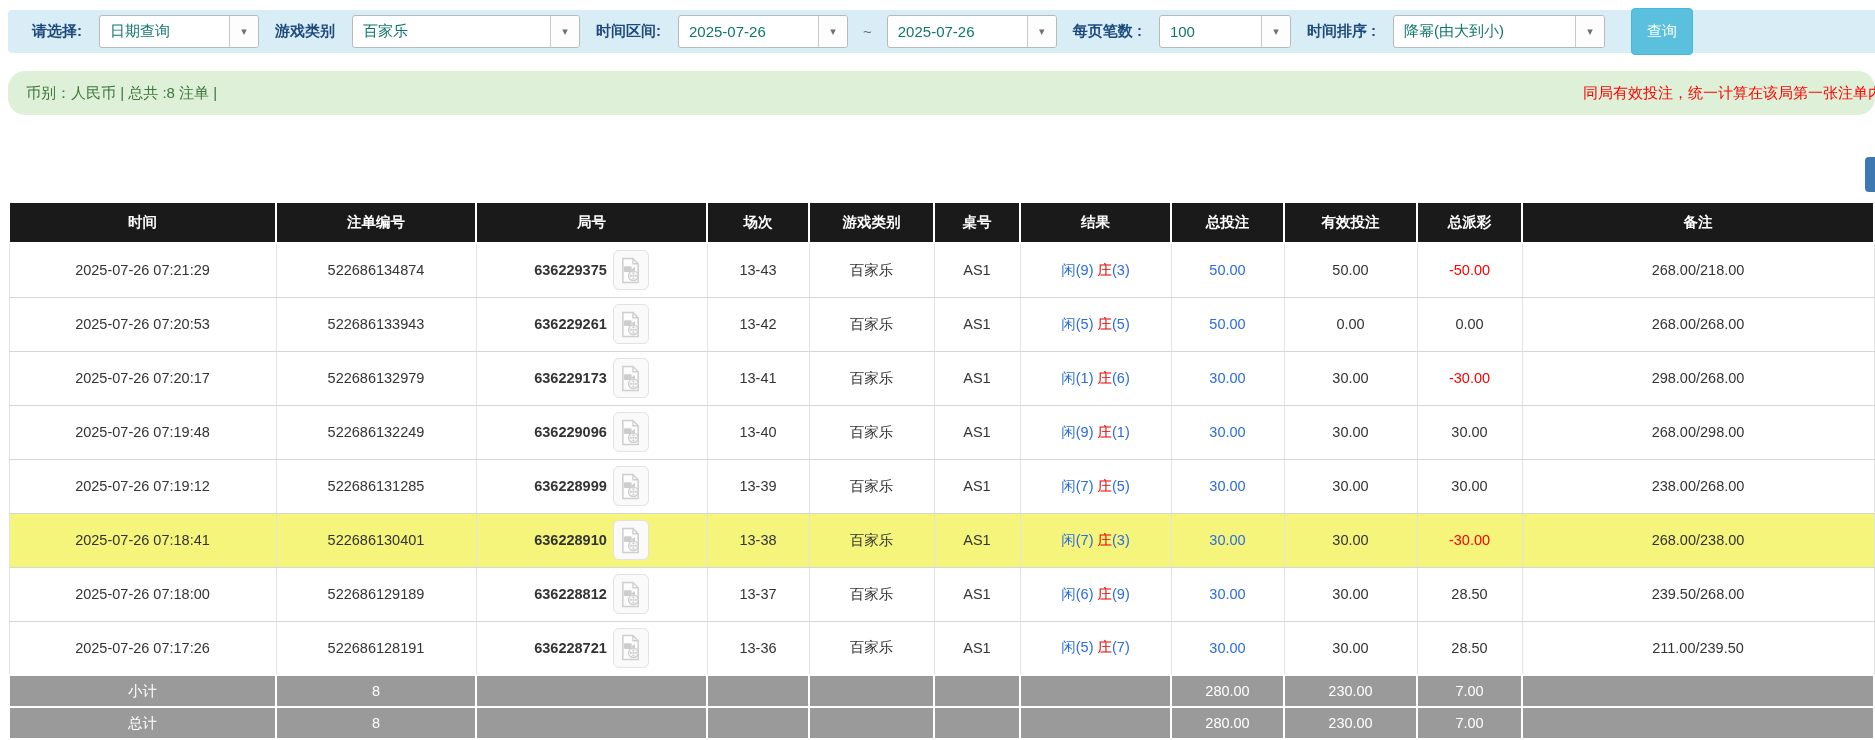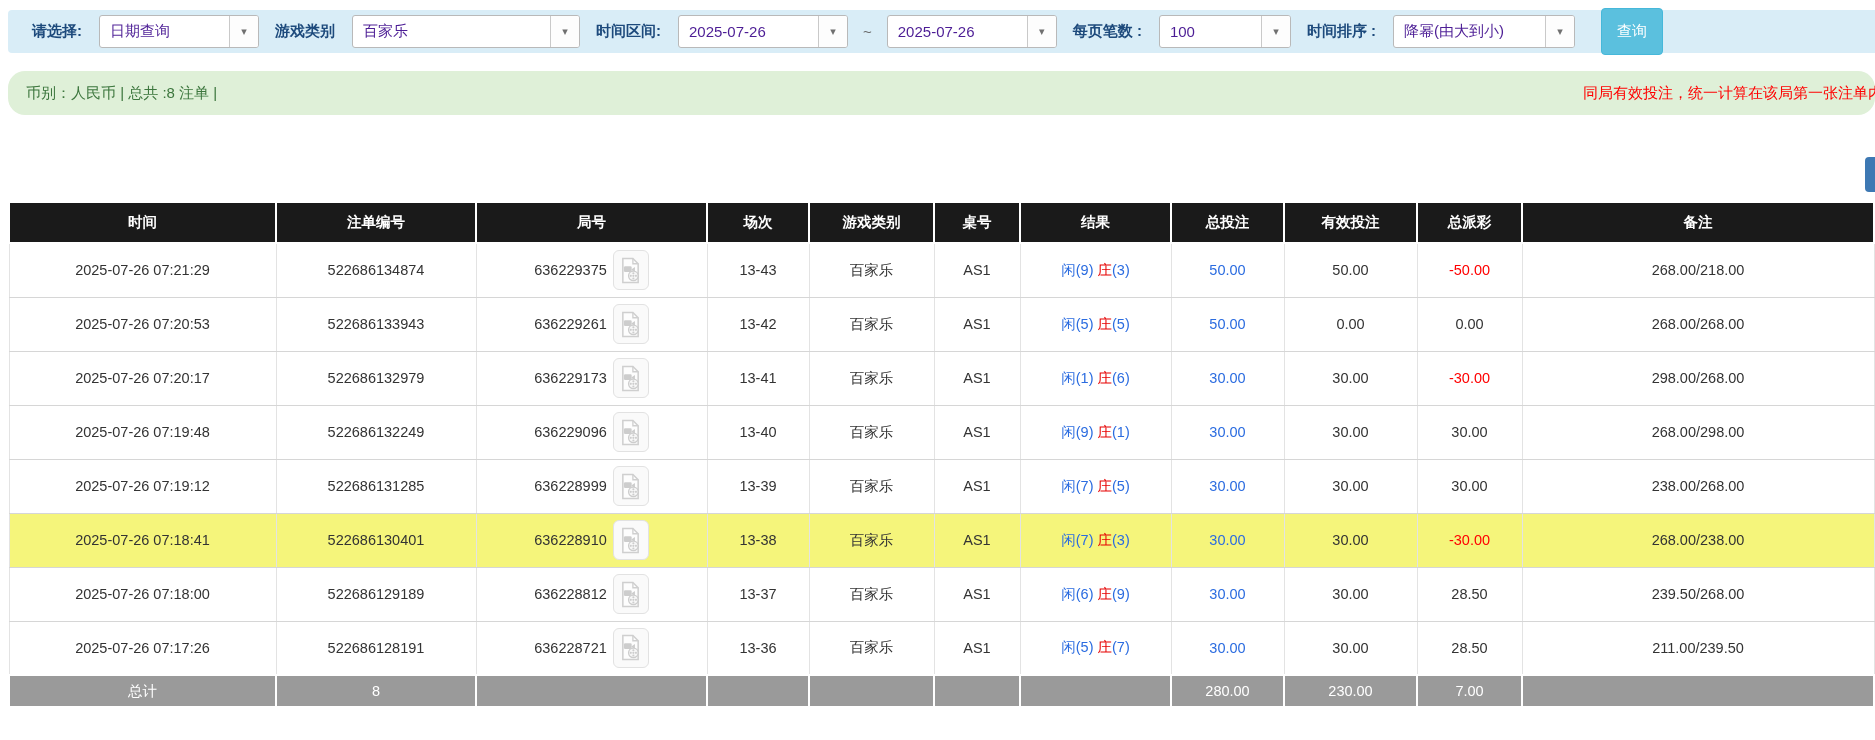--- a/index.html
+++ b/index.html
@@ -36,7 +36,7 @@
     flex: 1;
     padding: 0 10px;
     font-size: 15px;
-    color: #4c1d95;
+    color: #0f766e;
     white-space: nowrap;
   }
   .combo-arrow {

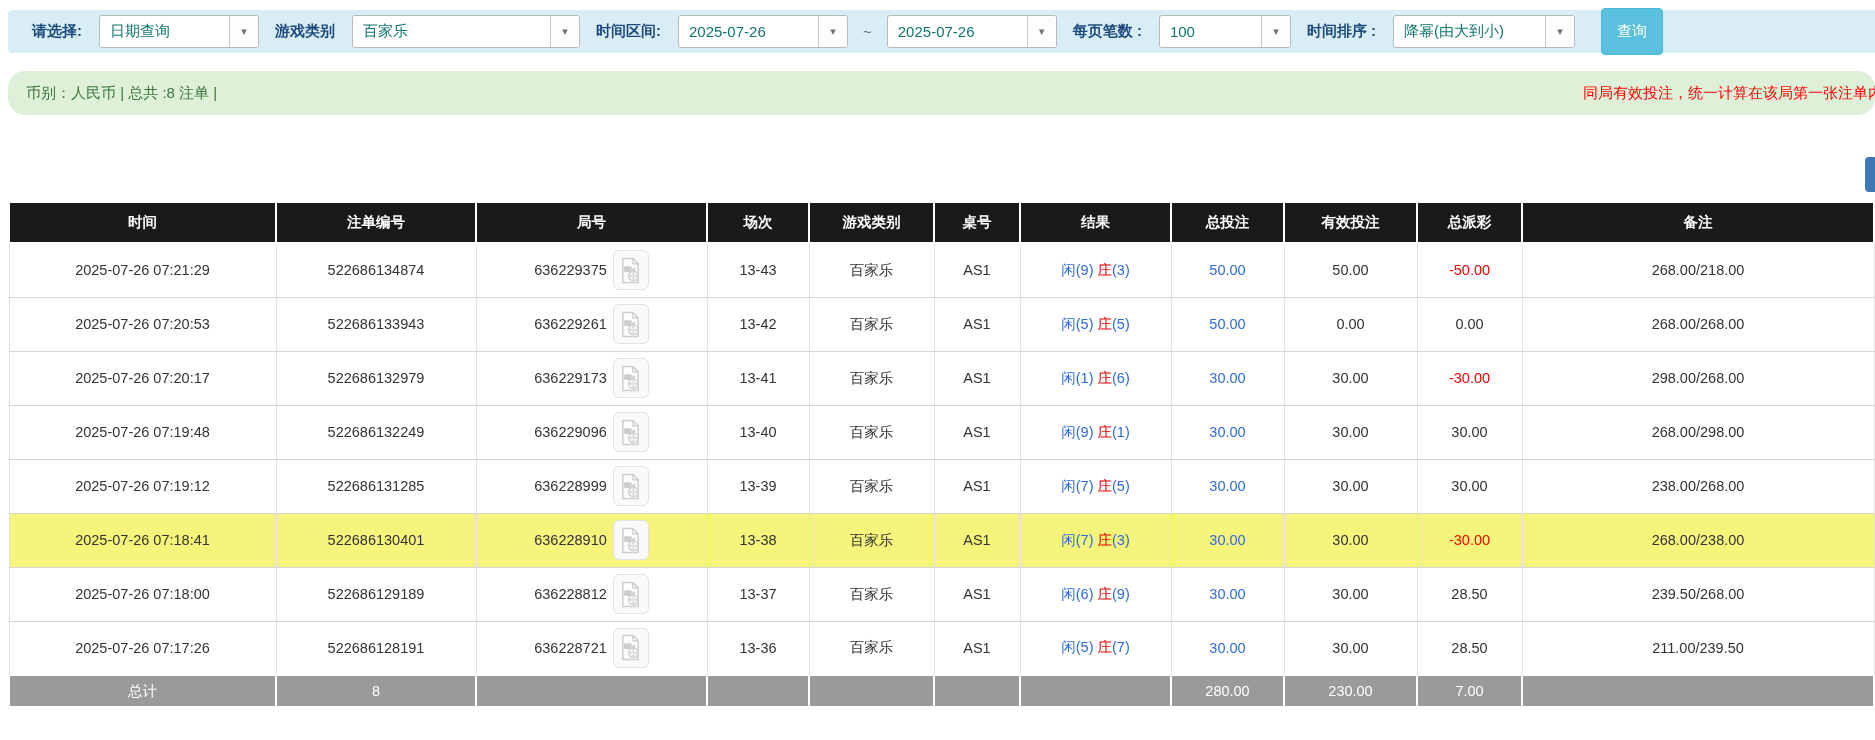--- a/index.html
+++ b/index.html
@@ -191,7 +191,7 @@
 
   <div class="group" style="margin-right:14px">
     <span class="tb-label">时间排序 :</span>
-    <div class="combo" style="width:182px">
+    <div class="combo" style="width:212px">
       <span class="combo-value">降幂(由大到小)</span>
       <span class="combo-arrow">▾</span>
     </div>

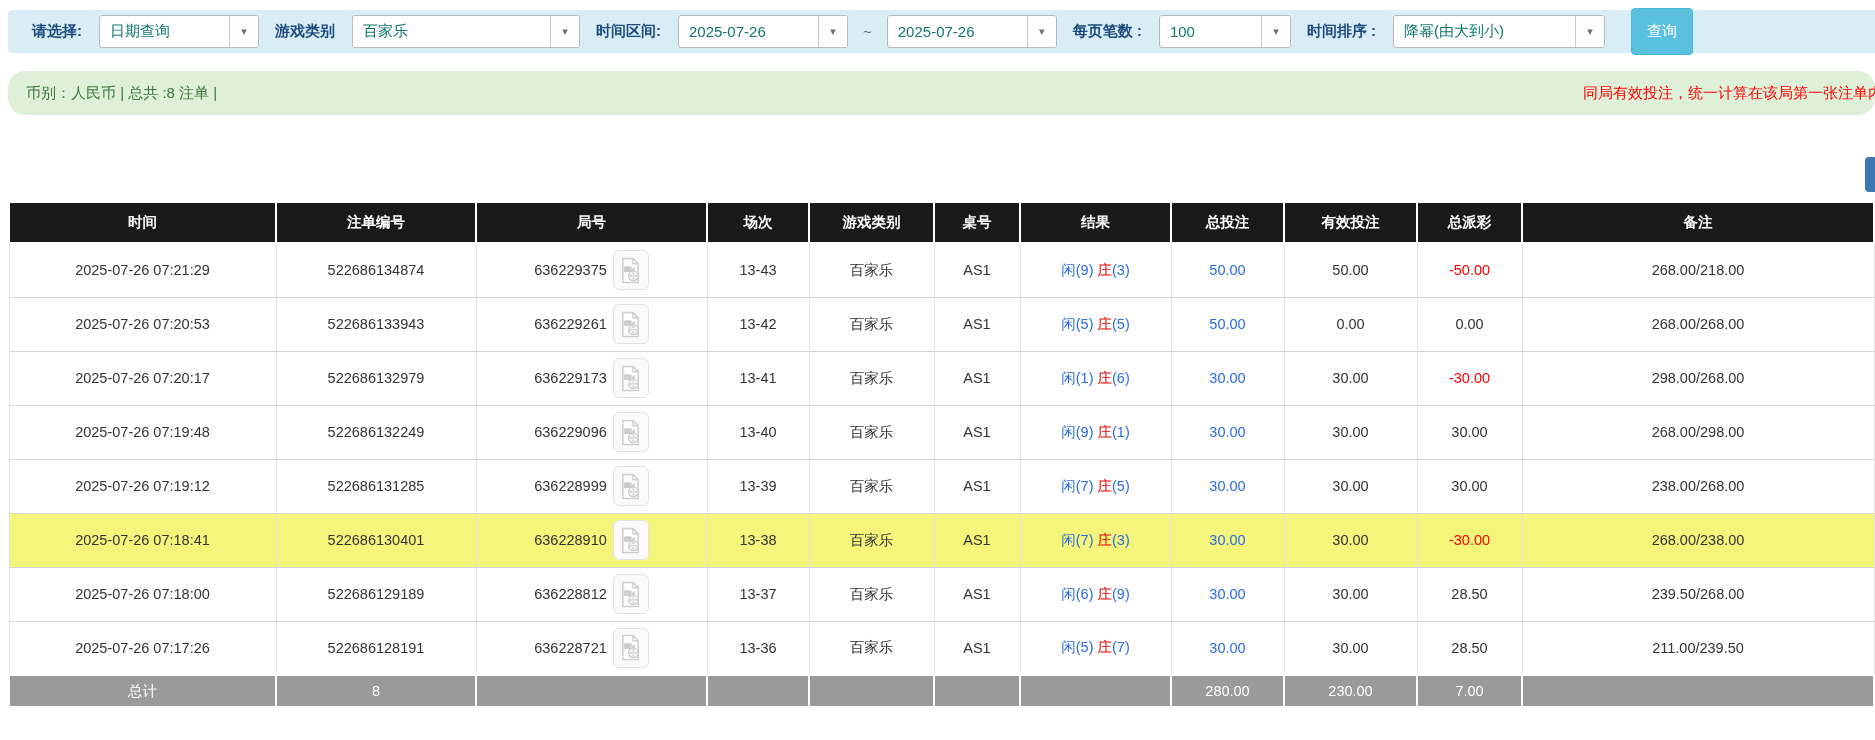--- a/index.html
+++ b/index.html
@@ -122,7 +122,7 @@
   }
   tr.data-row:first-child td { border-top: 1px solid #d6d6d6; }
   tr.data-row.highlight { background: var(--highlight_row); }
-  .round-cell .round-no { vertical-align: middle; }
+  .round-cell .round-no { vertical-align: middle; font-weight: bold; }
   .video-btn {
     display: inline-flex;
     align-items: center; justify-content: center;

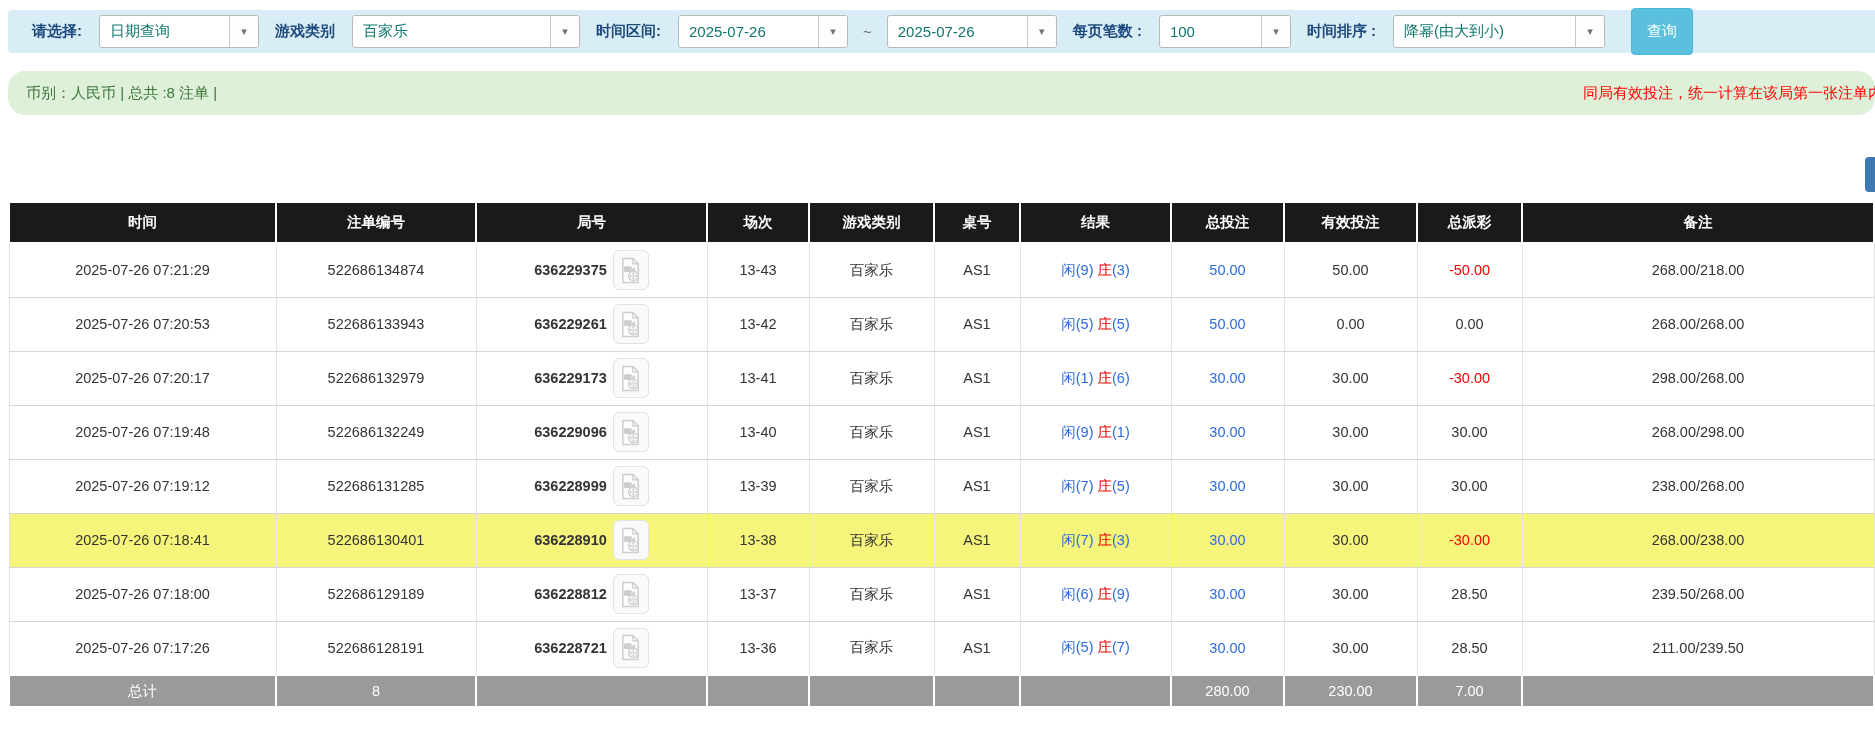--- a/index.html
+++ b/index.html
@@ -520,7 +520,7 @@
     </tbody>
   <tfoot>
     <tr class="footer-row">
-      <td>总计</td>
+      <td>小计</td>
       <td>8</td>
       <td></td>
       <td></td>
@@ -532,6 +532,19 @@
       <td>7.00</td>
       <td></td>
     </tr>
+    <tr class="footer-row">
+      <td>总计</td>
+      <td>8</td>
+      <td></td>
+      <td></td>
+      <td></td>
+      <td></td>
+      <td></td>
+      <td>280.00</td>
+      <td>230.00</td>
+      <td>7.00</td>
+      <td></td>
+    </tr>
   </tfoot>
 </table>
 

